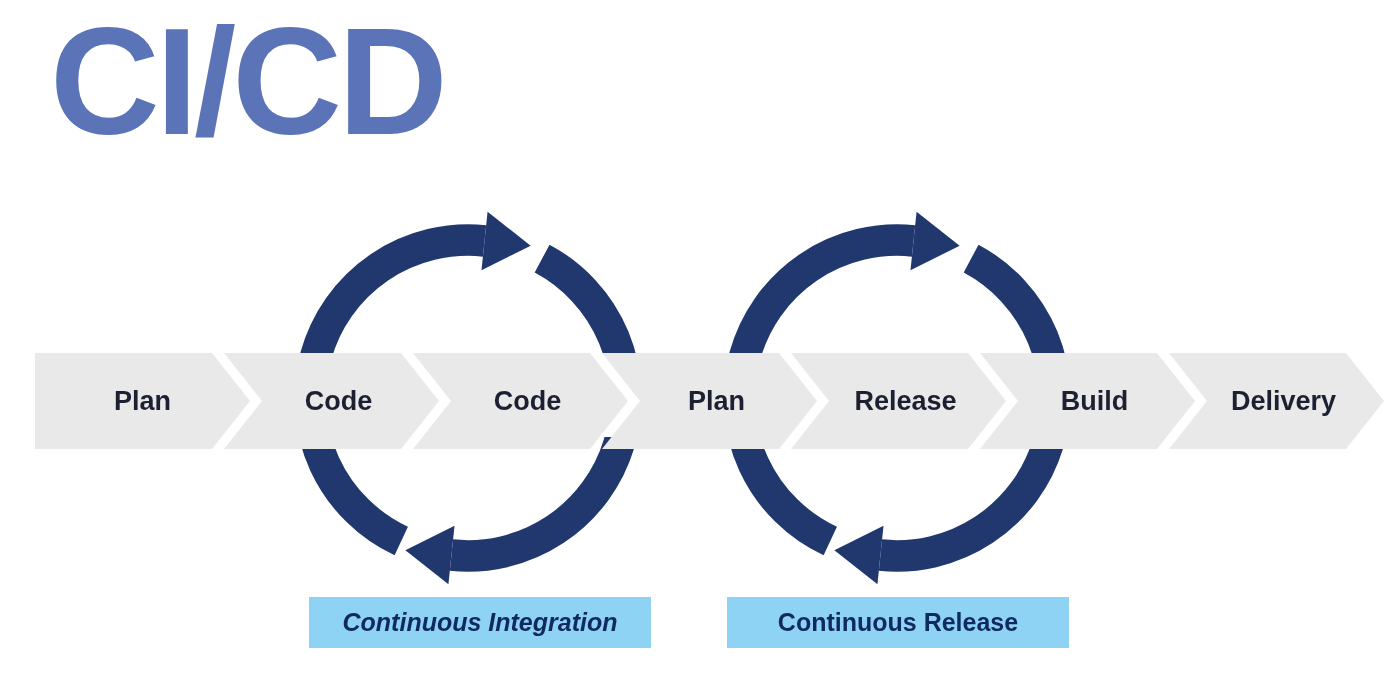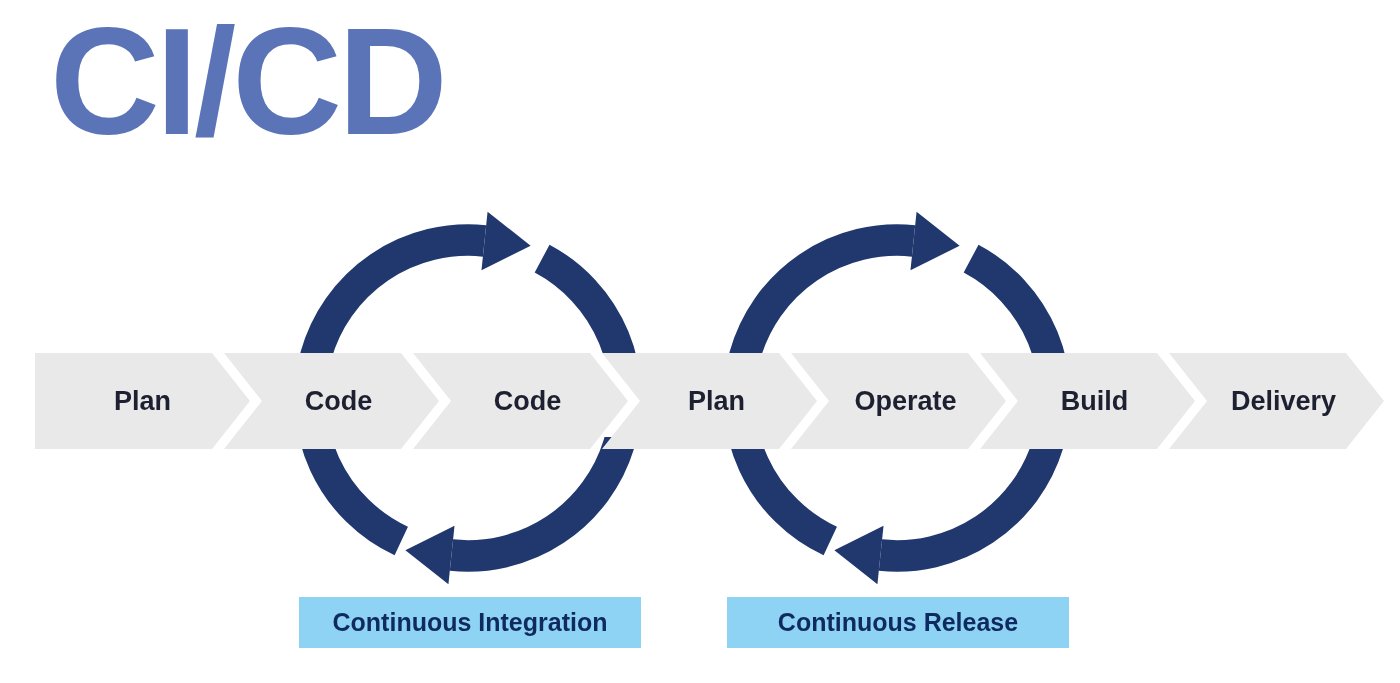--- a/index.html
+++ b/index.html
@@ -139,7 +139,7 @@
         <span>Plan</span>
       </div>
       <div class="stage">
-        <span>Operate</span>
+        <span>Release</span>
       </div>
       <div class="stage">
         <span>Build</span>

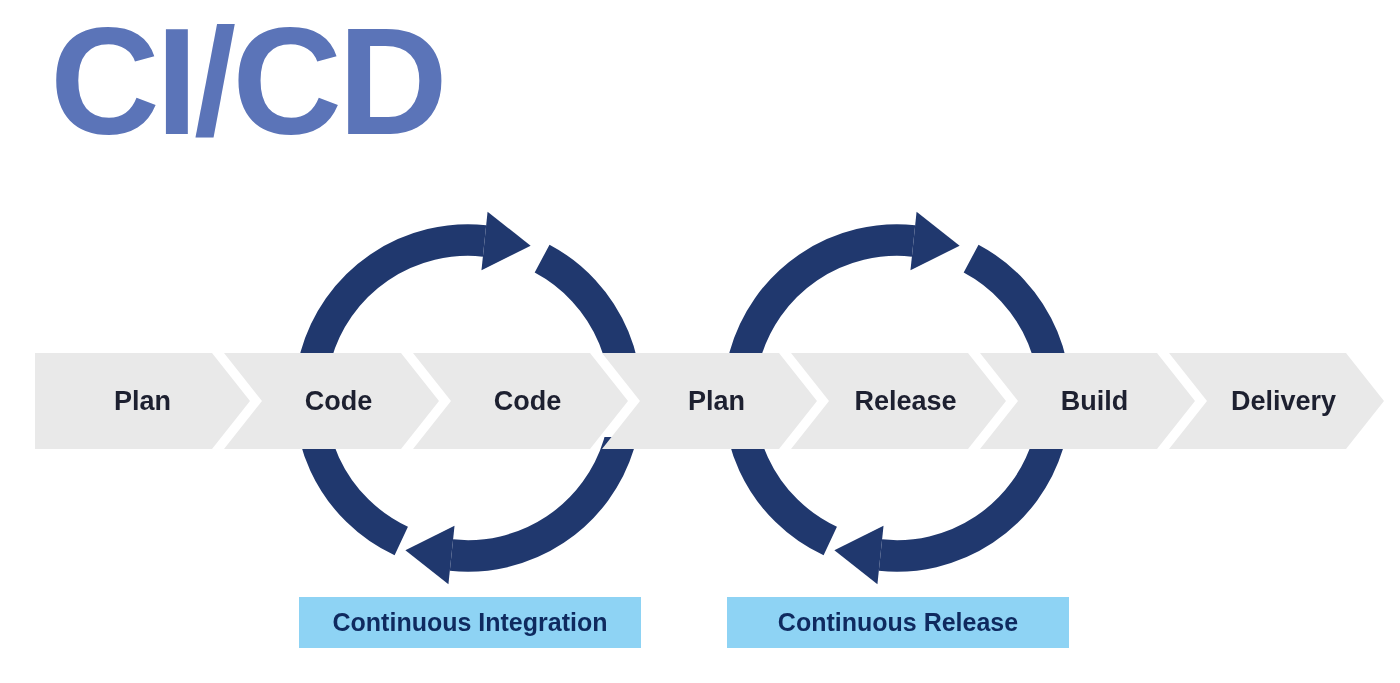--- a/index.html
+++ b/index.html
@@ -101,7 +101,7 @@
     z-index: 3;
     white-space: nowrap;
   }
-  #ci-label { left: 299px; }
+  #ci-label { left: 309px; font-style: italic; }
   #cd-label { left: 727px; }
 </style>
 </head>

